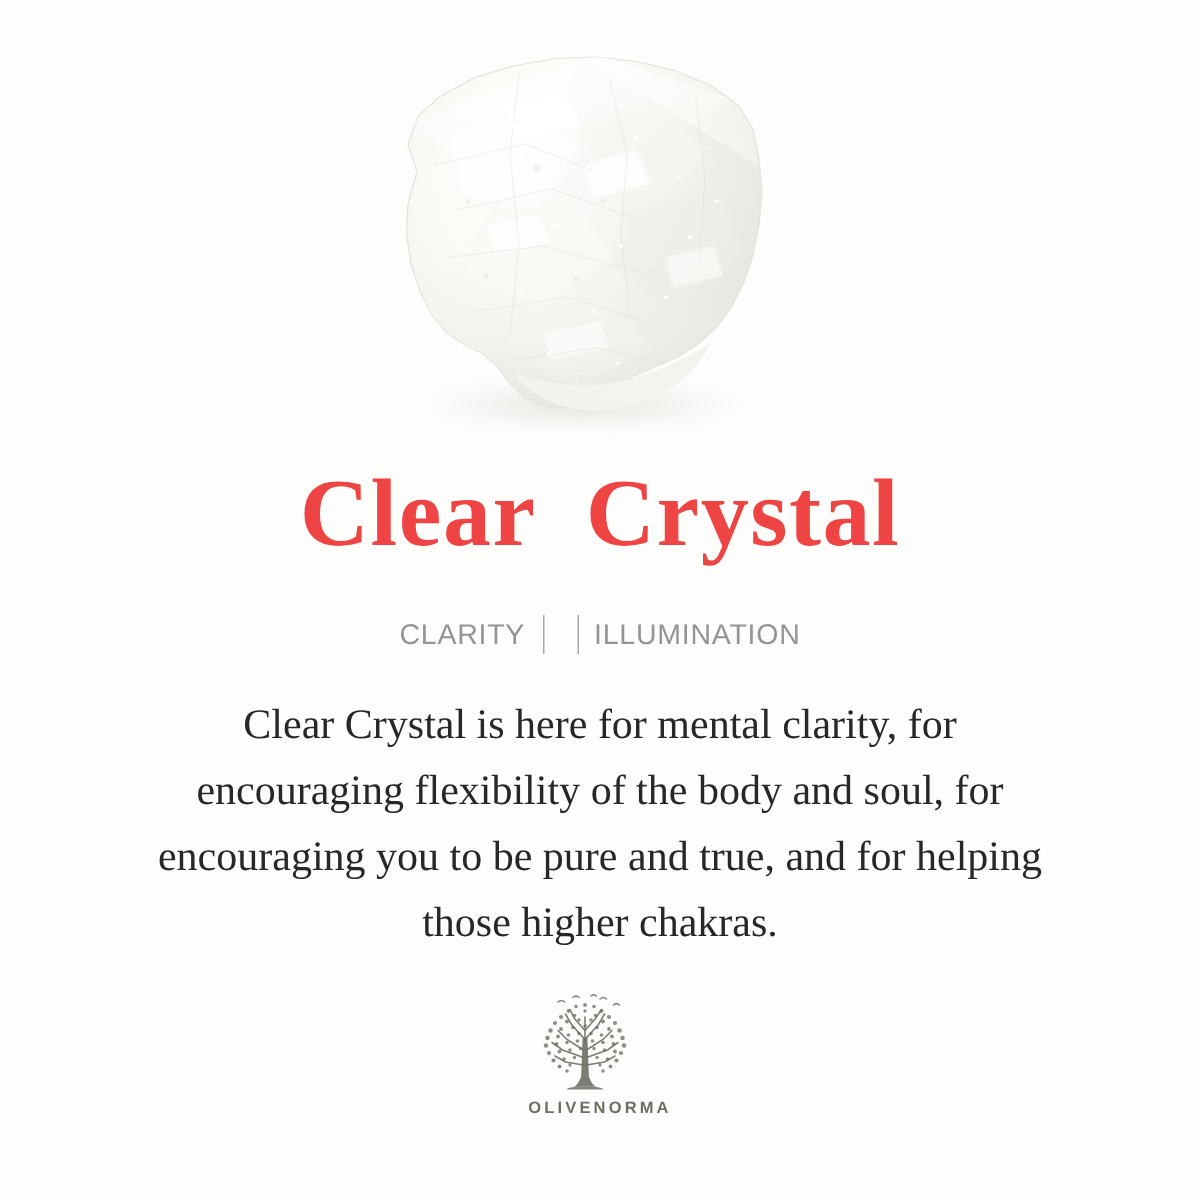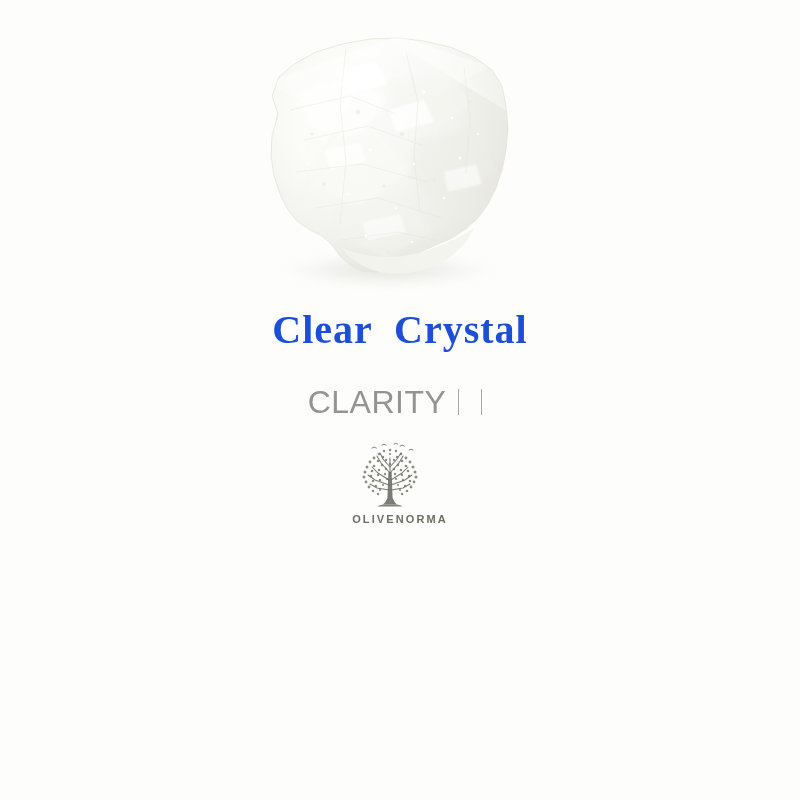--- a/index.html
+++ b/index.html
@@ -47,9 +47,9 @@
   
   .title {
     font-family: "Liberation Serif", "DejaVu Serif", serif;
-    font-size: 40px;
+    font-size: 64px;
     font-weight: 700;
-    color: #1d4ed8;
+    color: #ef4444;
     letter-spacing: 1px;
     line-height: 1;
     margin: 0;

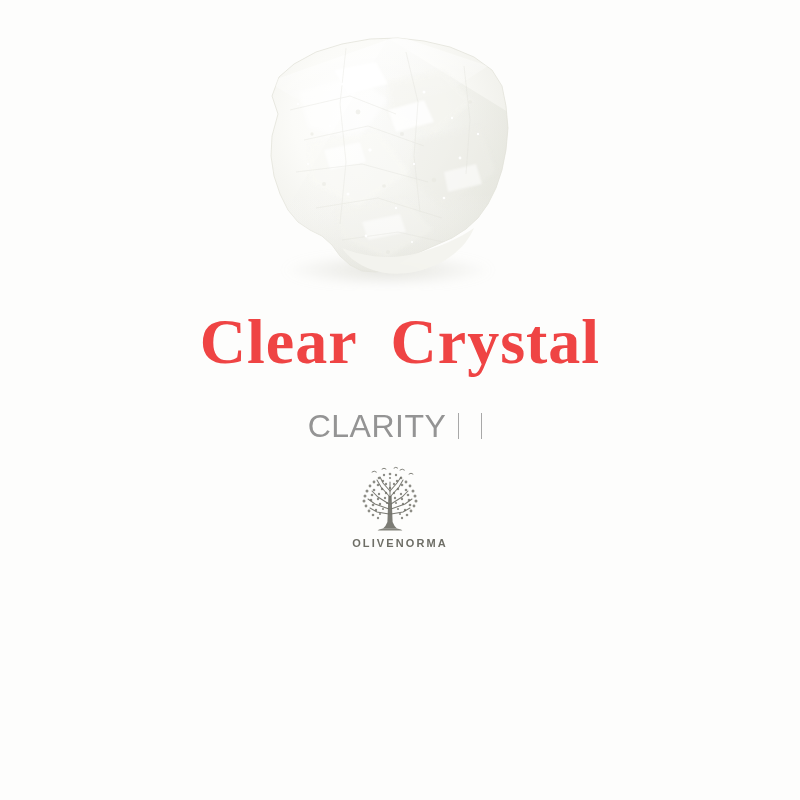--- a/index.html
+++ b/index.html
@@ -61,7 +61,7 @@
   .keywords {
     margin-top: 36px;
     font-family: "Liberation Sans", "DejaVu Sans", sans-serif;
-    font-size: 32px;
+    font-size: 19px;
     font-weight: 300;
     color: #949494;
     letter-spacing: 0.5px;

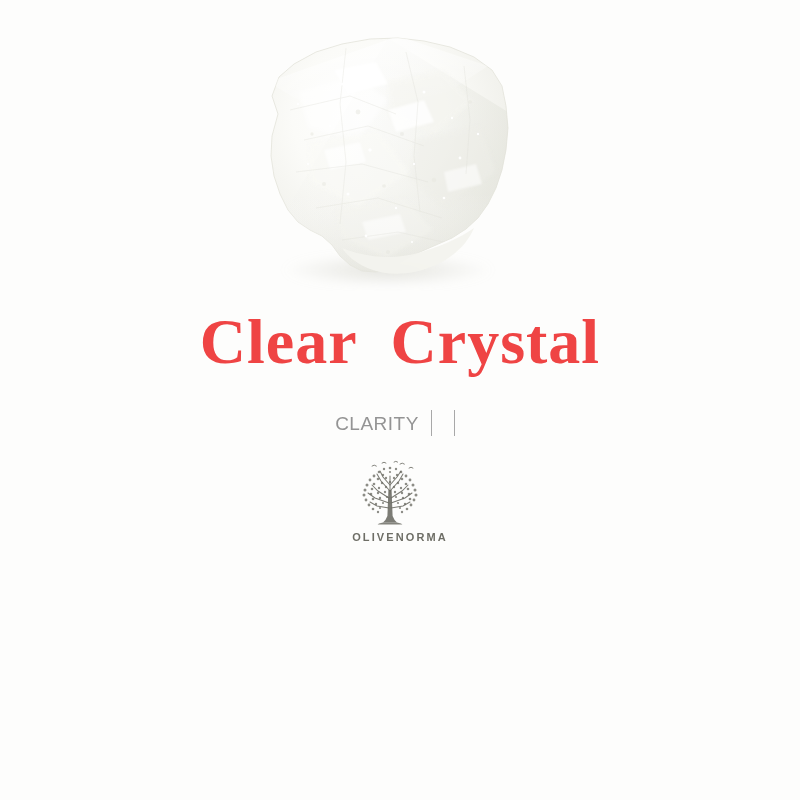--- a/index.html
+++ b/index.html
@@ -238,6 +238,7 @@
     <span class="kw">CLARITY</span>
     <span class="kw-sep"></span>
     <span class="kw-sep tight"></span>
+    <span class="kw">ILLUMINATION</span>
   </div>
 
 

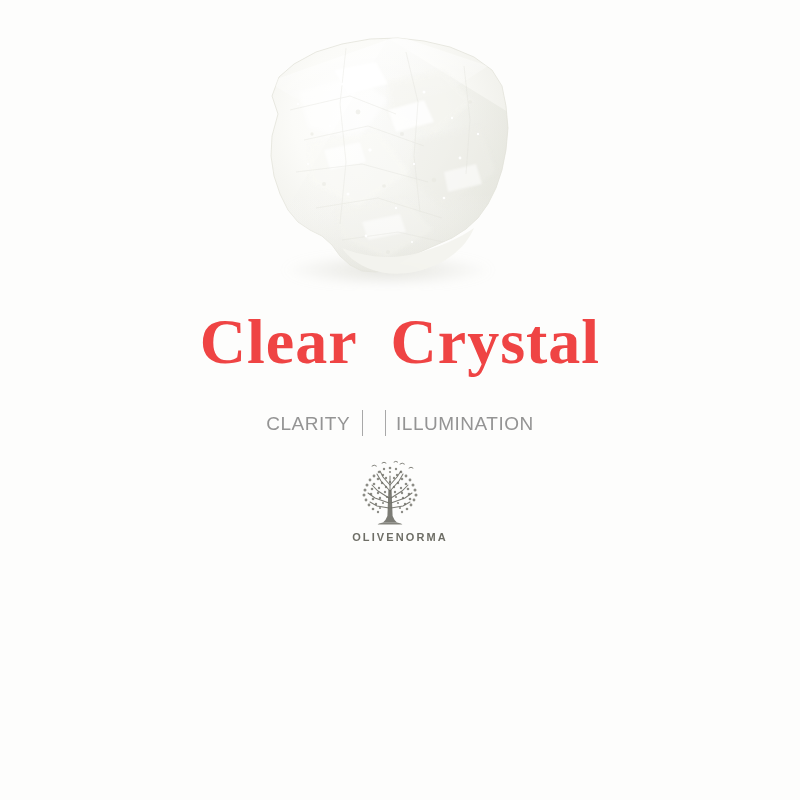--- a/index.html
+++ b/index.html
@@ -241,6 +241,12 @@
     <span class="kw">ILLUMINATION</span>
   </div>
 
+  <div class="body-copy">
+    <span class="line">Clear Crystal is here for mental clarity, for</span>
+    <span class="line">encouraging flexibility of the body and soul, for</span>
+    <span class="line">encouraging you to be pure and true, and for helping</span>
+    <span class="line">those higher chakras.</span>
+  </div>
 
   <div class="logo">
     <svg class="logo-mark" width="76" height="70" viewBox="0 0 76 70">

